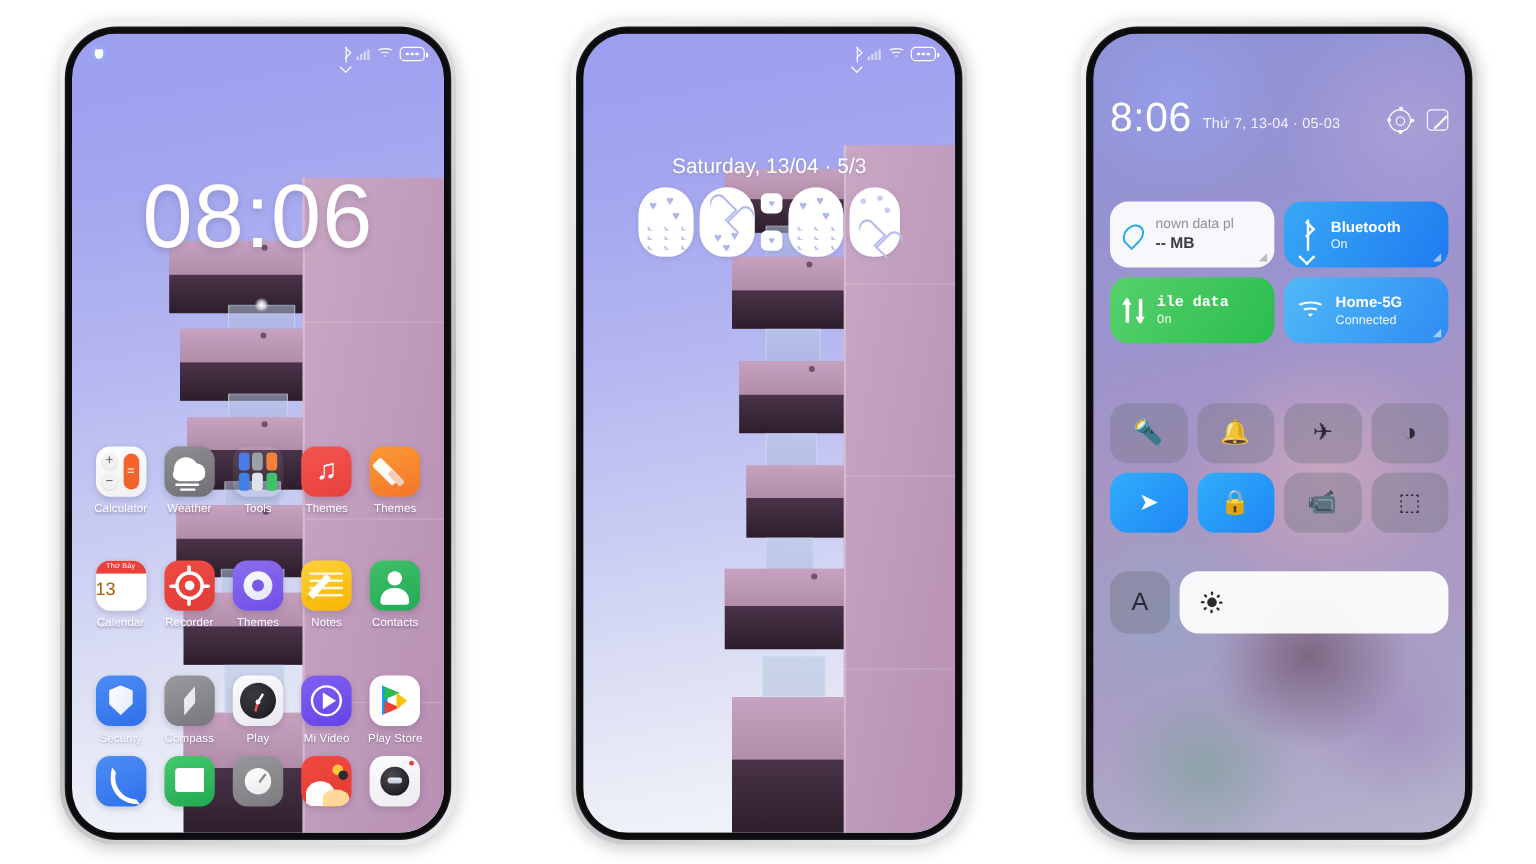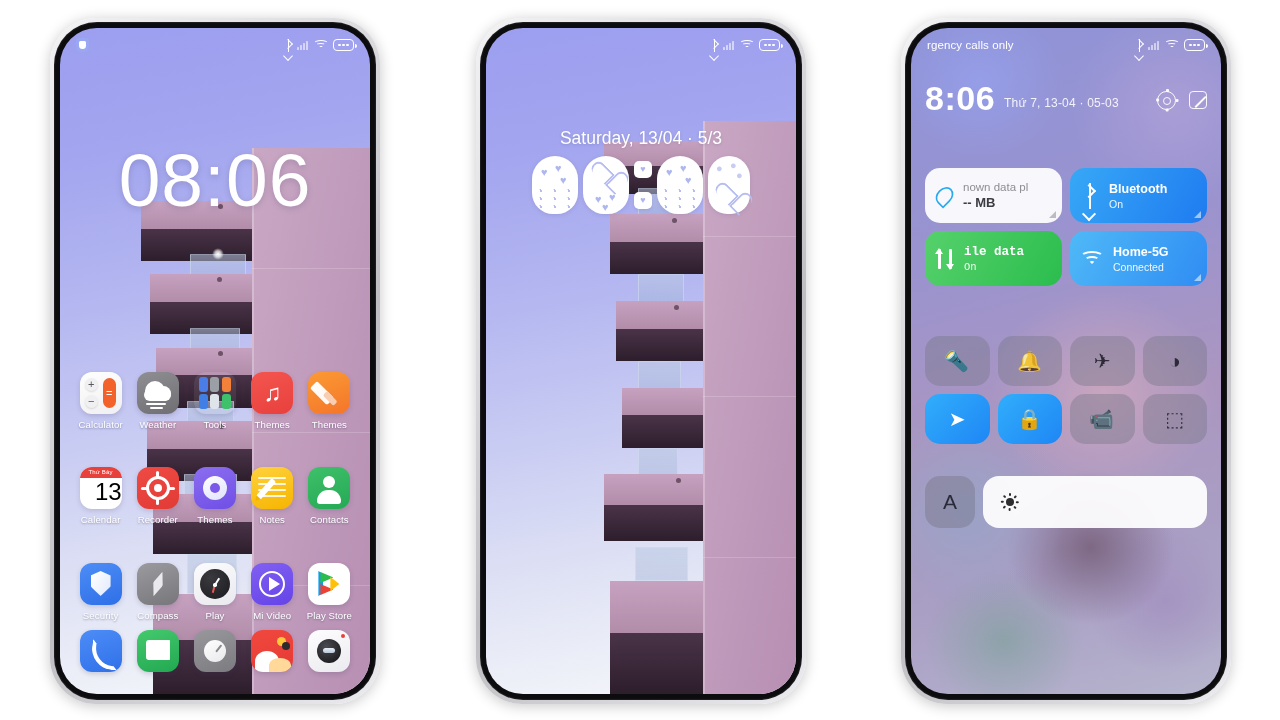--- a/index.html
+++ b/index.html
@@ -702,32 +702,6 @@
 
       <div class="cc-blur"></div>
 
-      <div class="statusbar">
-        <div class="sb-left">
-          <span class="sb-text">rgency calls only</span>
-        </div>
-        <div class="sb-right">
-          <span class="ic-bt">
-                <i></i>
-              </span>
-          <span class="ic-sig">
-                <span></span>
-                <span></span>
-                <span></span>
-                <span></span>
-              </span>
-          <span class="ic-wifi">
-                <b></b>
-                <i></i>
-                <u></u>
-              </span>
-          <span class="ic-batt">
-                <s></s>
-                <s></s>
-                <s></s>
-              </span>
-        </div>
-      </div>
 
       <div class="cc-head">
         <div class="cc-timerow">

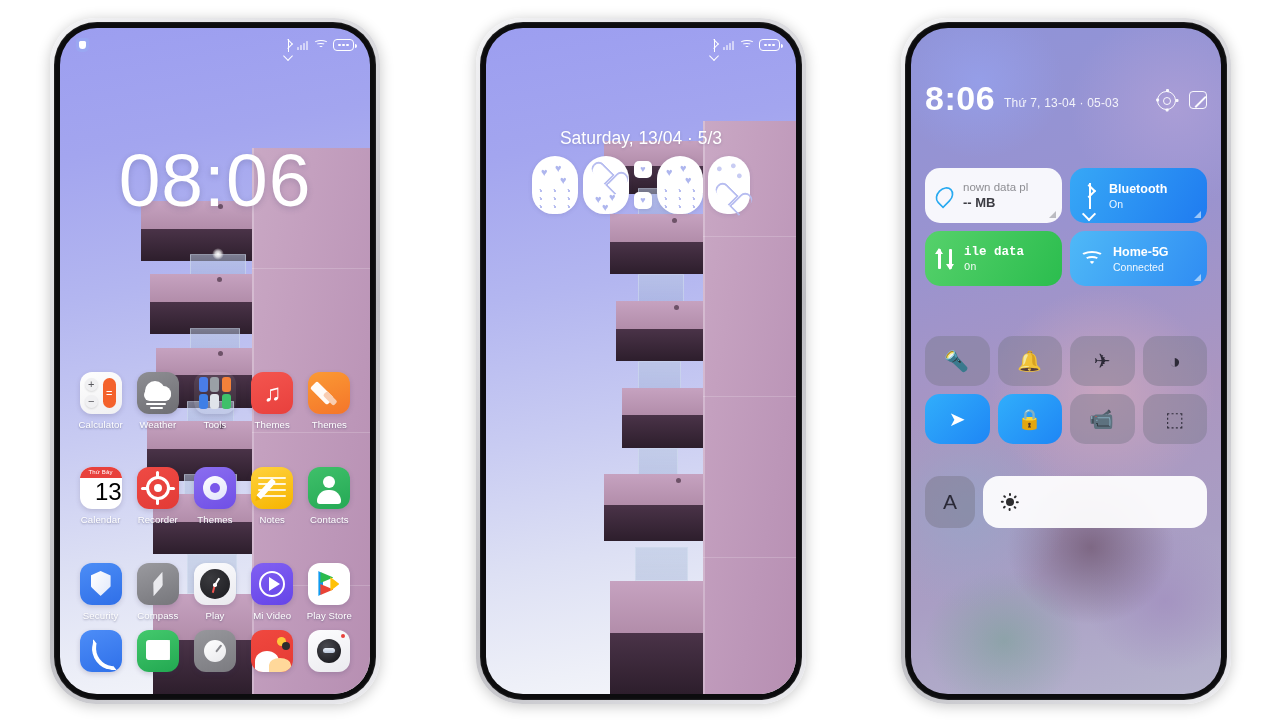--- a/index.html
+++ b/index.html
@@ -264,7 +264,7 @@
      filter:blur(0px); }
   .cc-head { position:absolute; top:40px; left:0; right:0; }
   .cc-timerow { display:flex; align-items:flex-end; padding:14px 14px 0 14px; gap:9px; }
-  .cc-time { color:#fff; font-size:34px; font-weight:700; line-height:.95; letter-spacing:.5px; }
+  .cc-time { color:#fff; font-size:34px; font-weight:400; line-height:.95; letter-spacing:.5px; }
   .cc-sub { color:rgba(255,255,255,.88); font-size:12px; padding-bottom:4px; letter-spacing:.2px; }
   .cc-acts { margin-left:auto; display:flex; gap:13px; padding-bottom:4px; }
   .gear { width:19px; height:19px; border-radius:50%; border:1.8px solid rgba(255,255,255,.92);

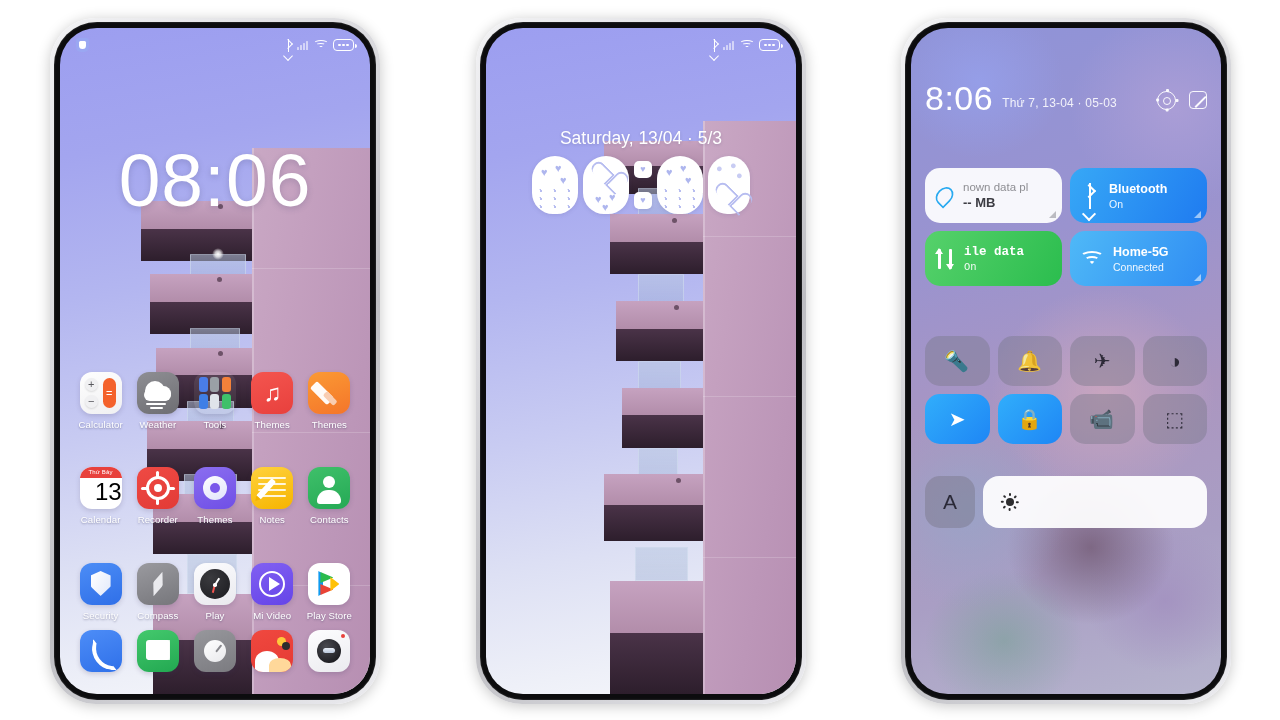--- a/index.html
+++ b/index.html
@@ -127,8 +127,8 @@
   .ic-cal { background:#fff; }
   .ic-cal .hd{position:absolute;left:0;right:0;top:0;height:11px;background:#e8413c;color:#fff;
               font-size:6px;text-align:center;line-height:11px;letter-spacing:.2px}
-  .ic-cal .dy{position:absolute;left:0;right:0;top:12px;bottom:3px;color:#000000;font-size:24px;
-              text-align:right;line-height:26px}
+  .ic-cal .dy{position:absolute;left:0;right:0;top:12px;bottom:3px;color:#a16207;font-size:15px;
+              text-align:left;line-height:26px}
 
   .ic-rec { background:linear-gradient(160deg,#ef4a44,#e23b36); }
   .ic-rec .ring{position:absolute;left:9px;top:9px;width:24px;height:24px;border-radius:50%;

